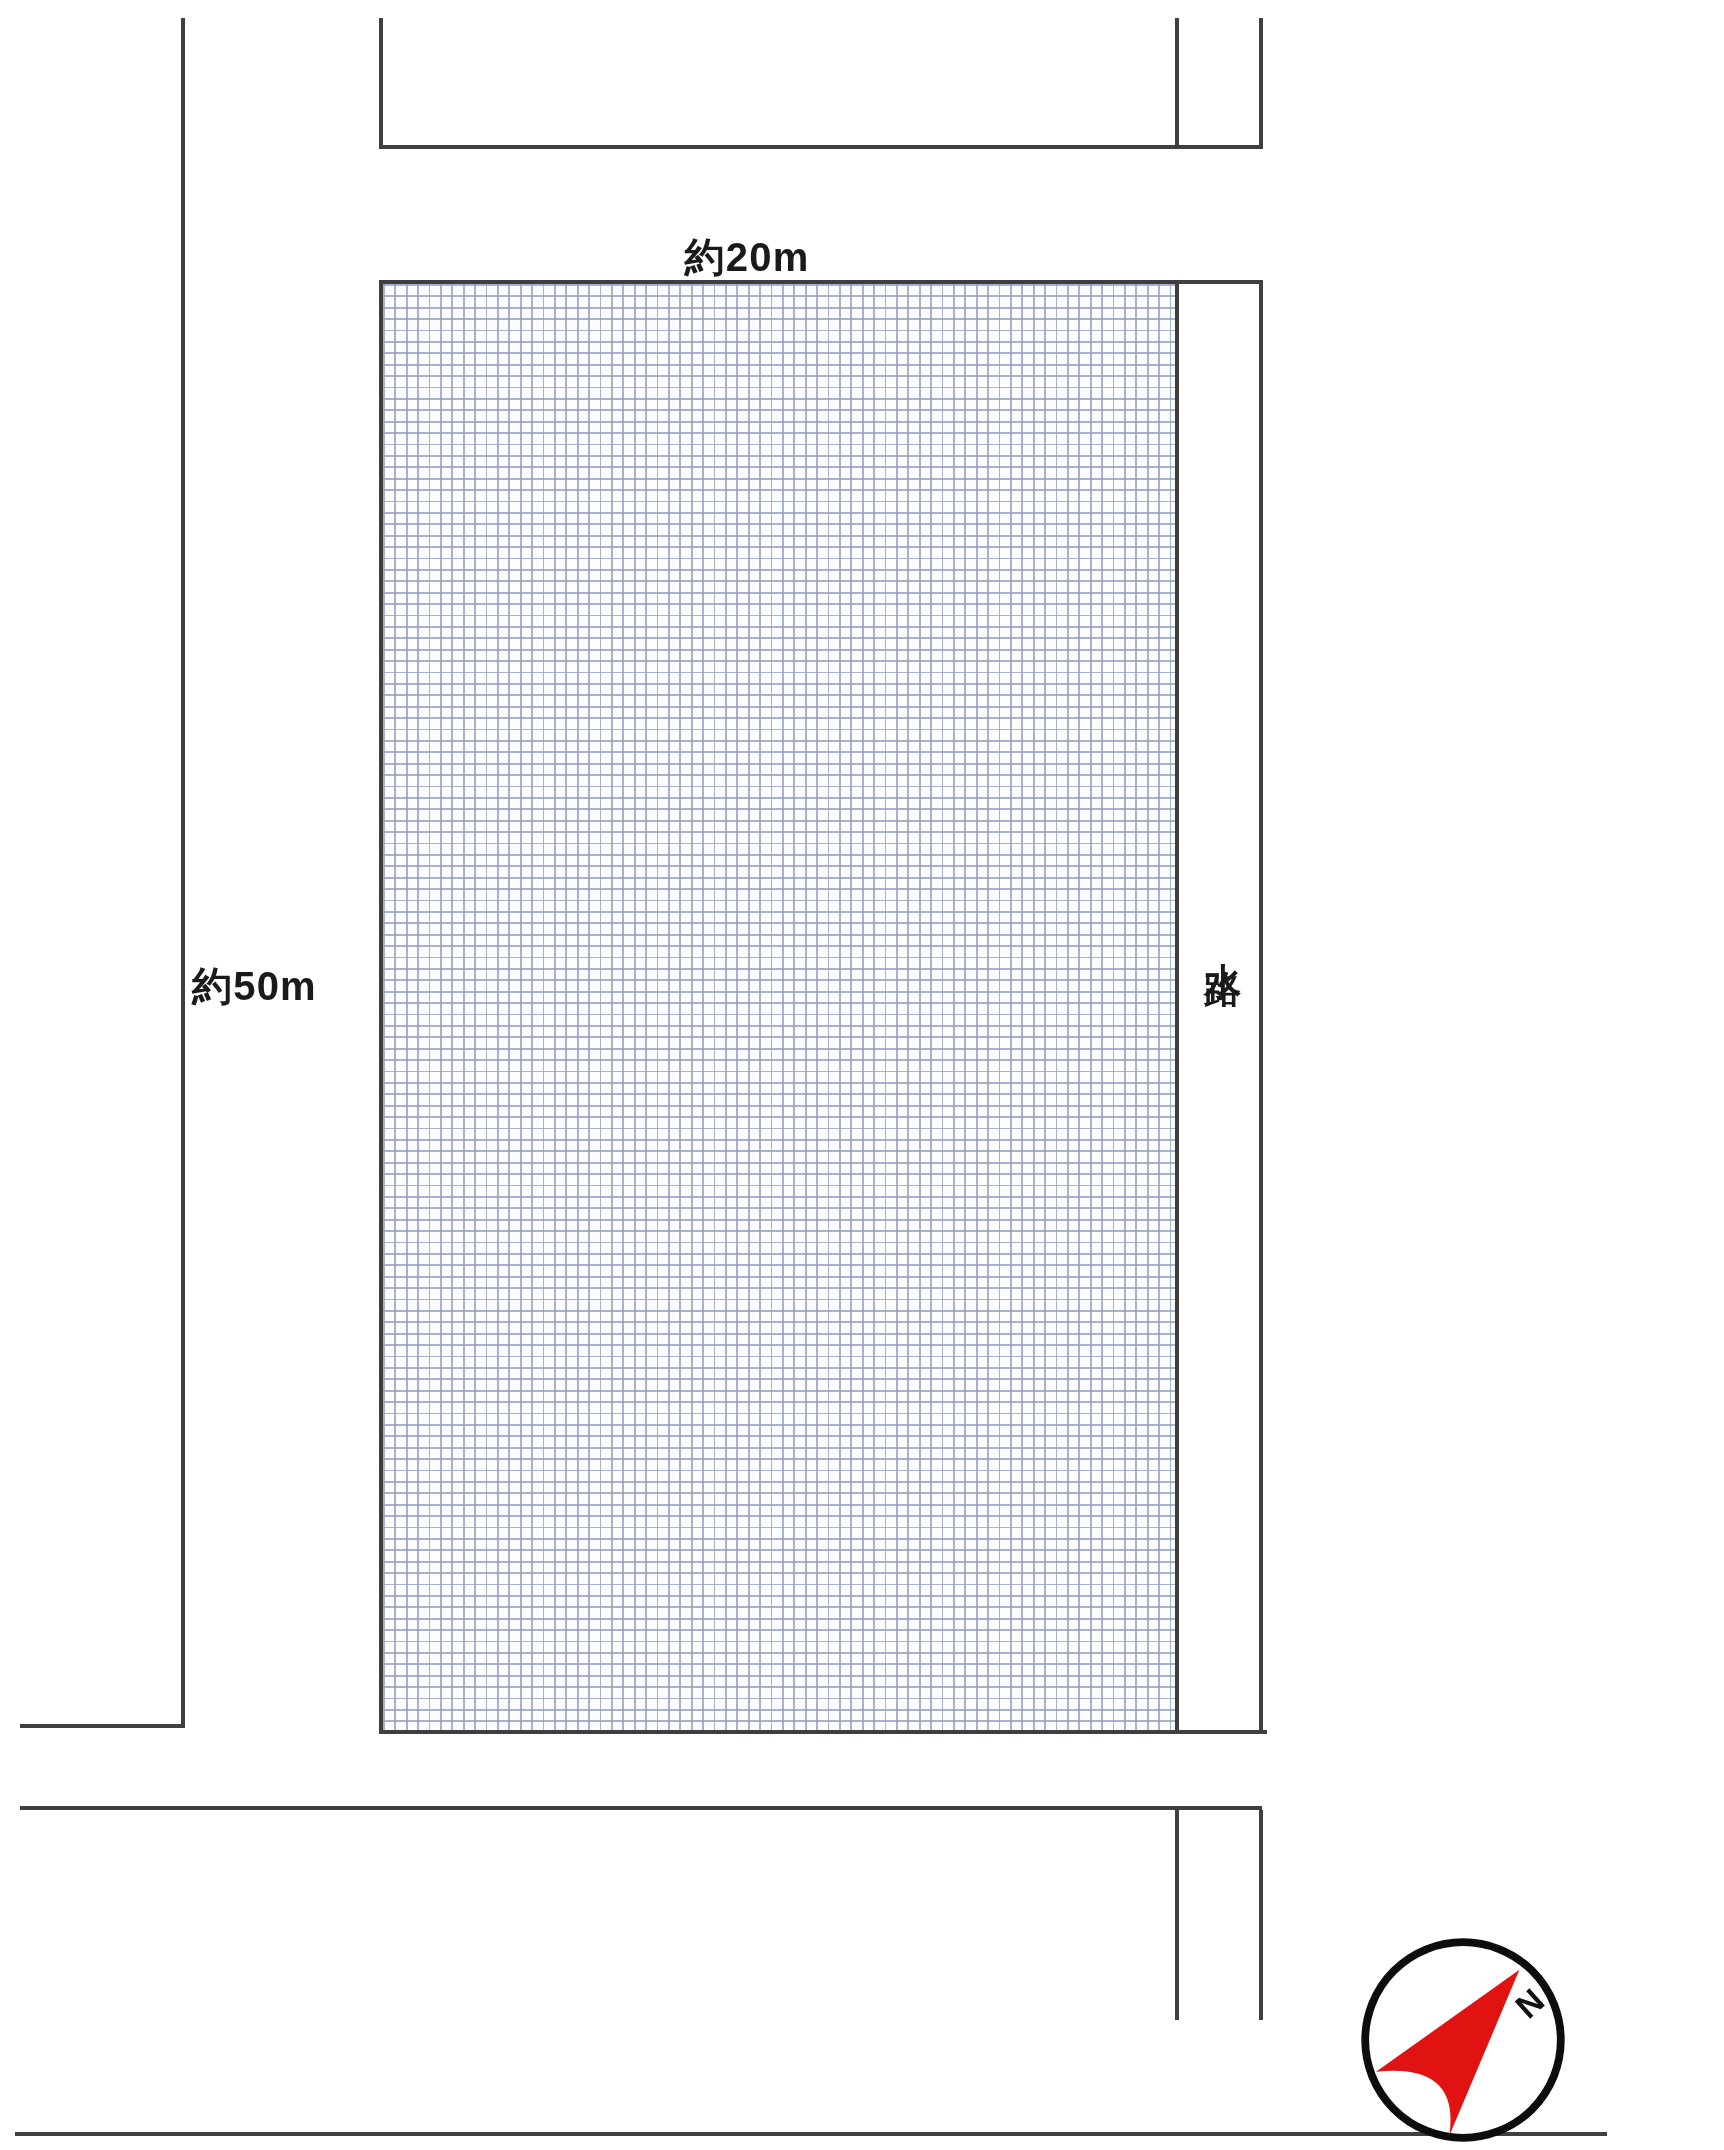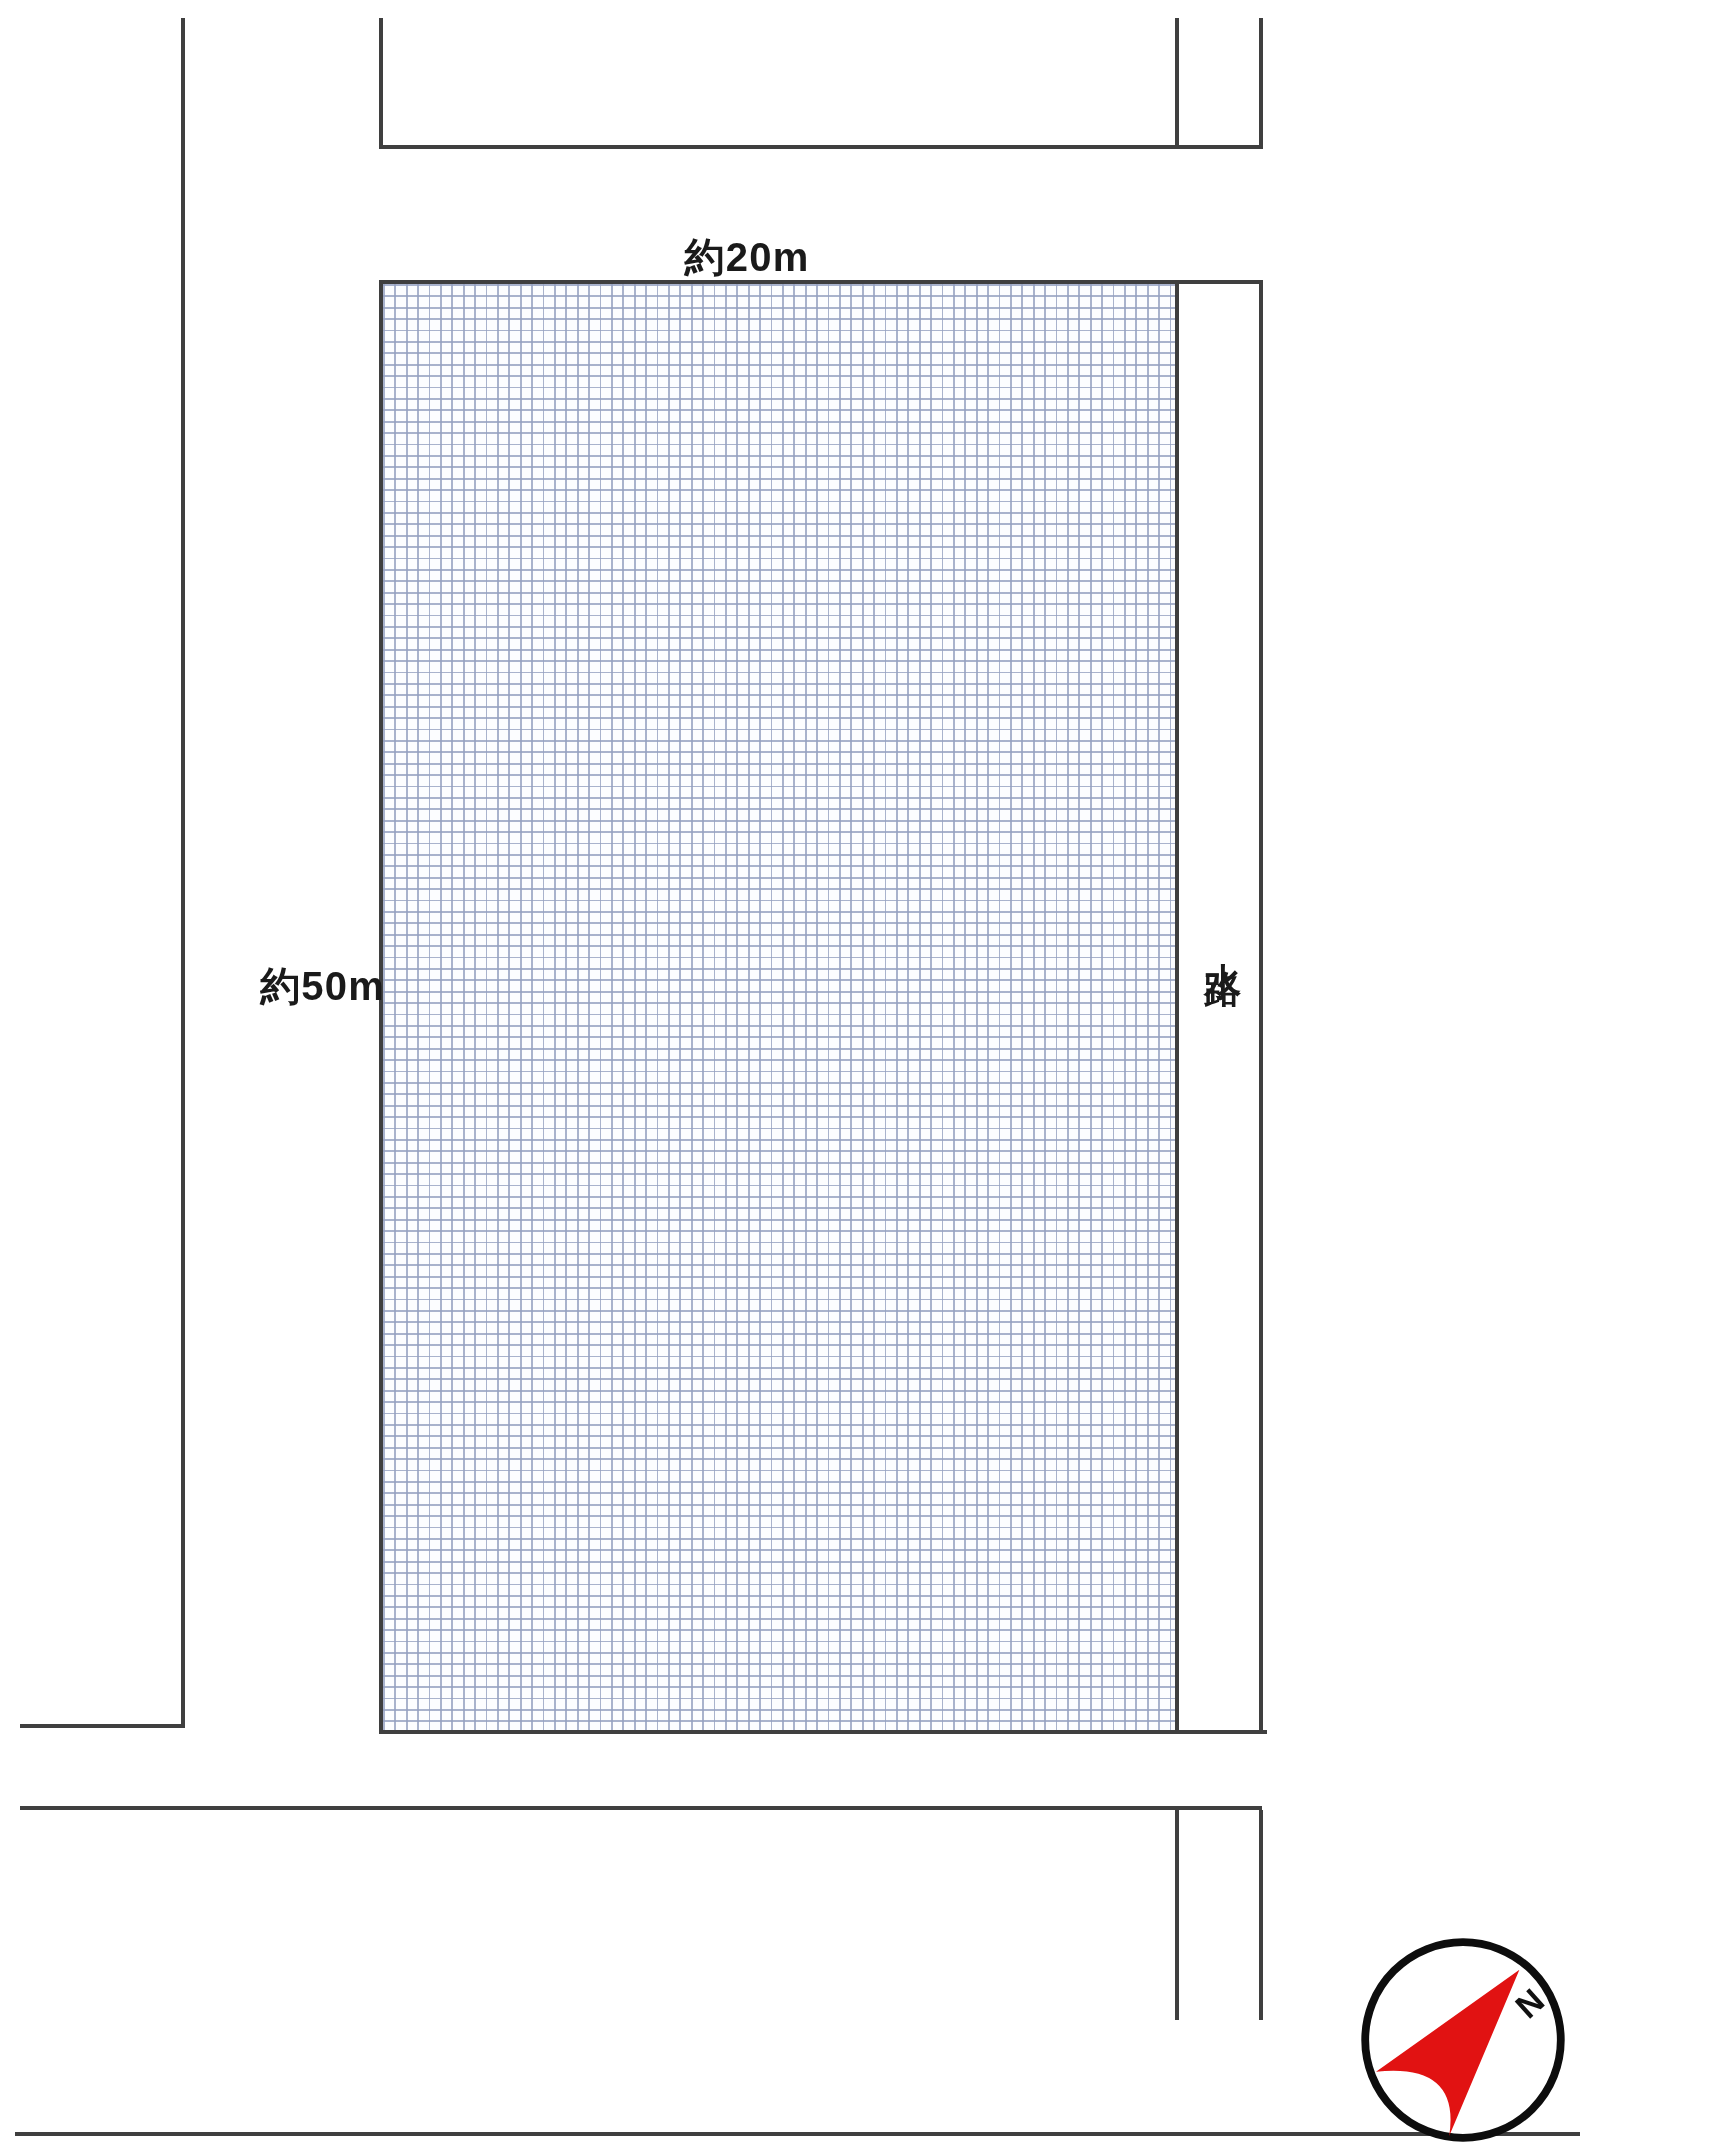--- a/index.html
+++ b/index.html
@@ -14,6 +14,7 @@
     background: #ffffff;
     overflow: hidden;
     font-family: "Liberation Sans", sans-serif;
+    padding-left: 27px;
   }
   
   .line {

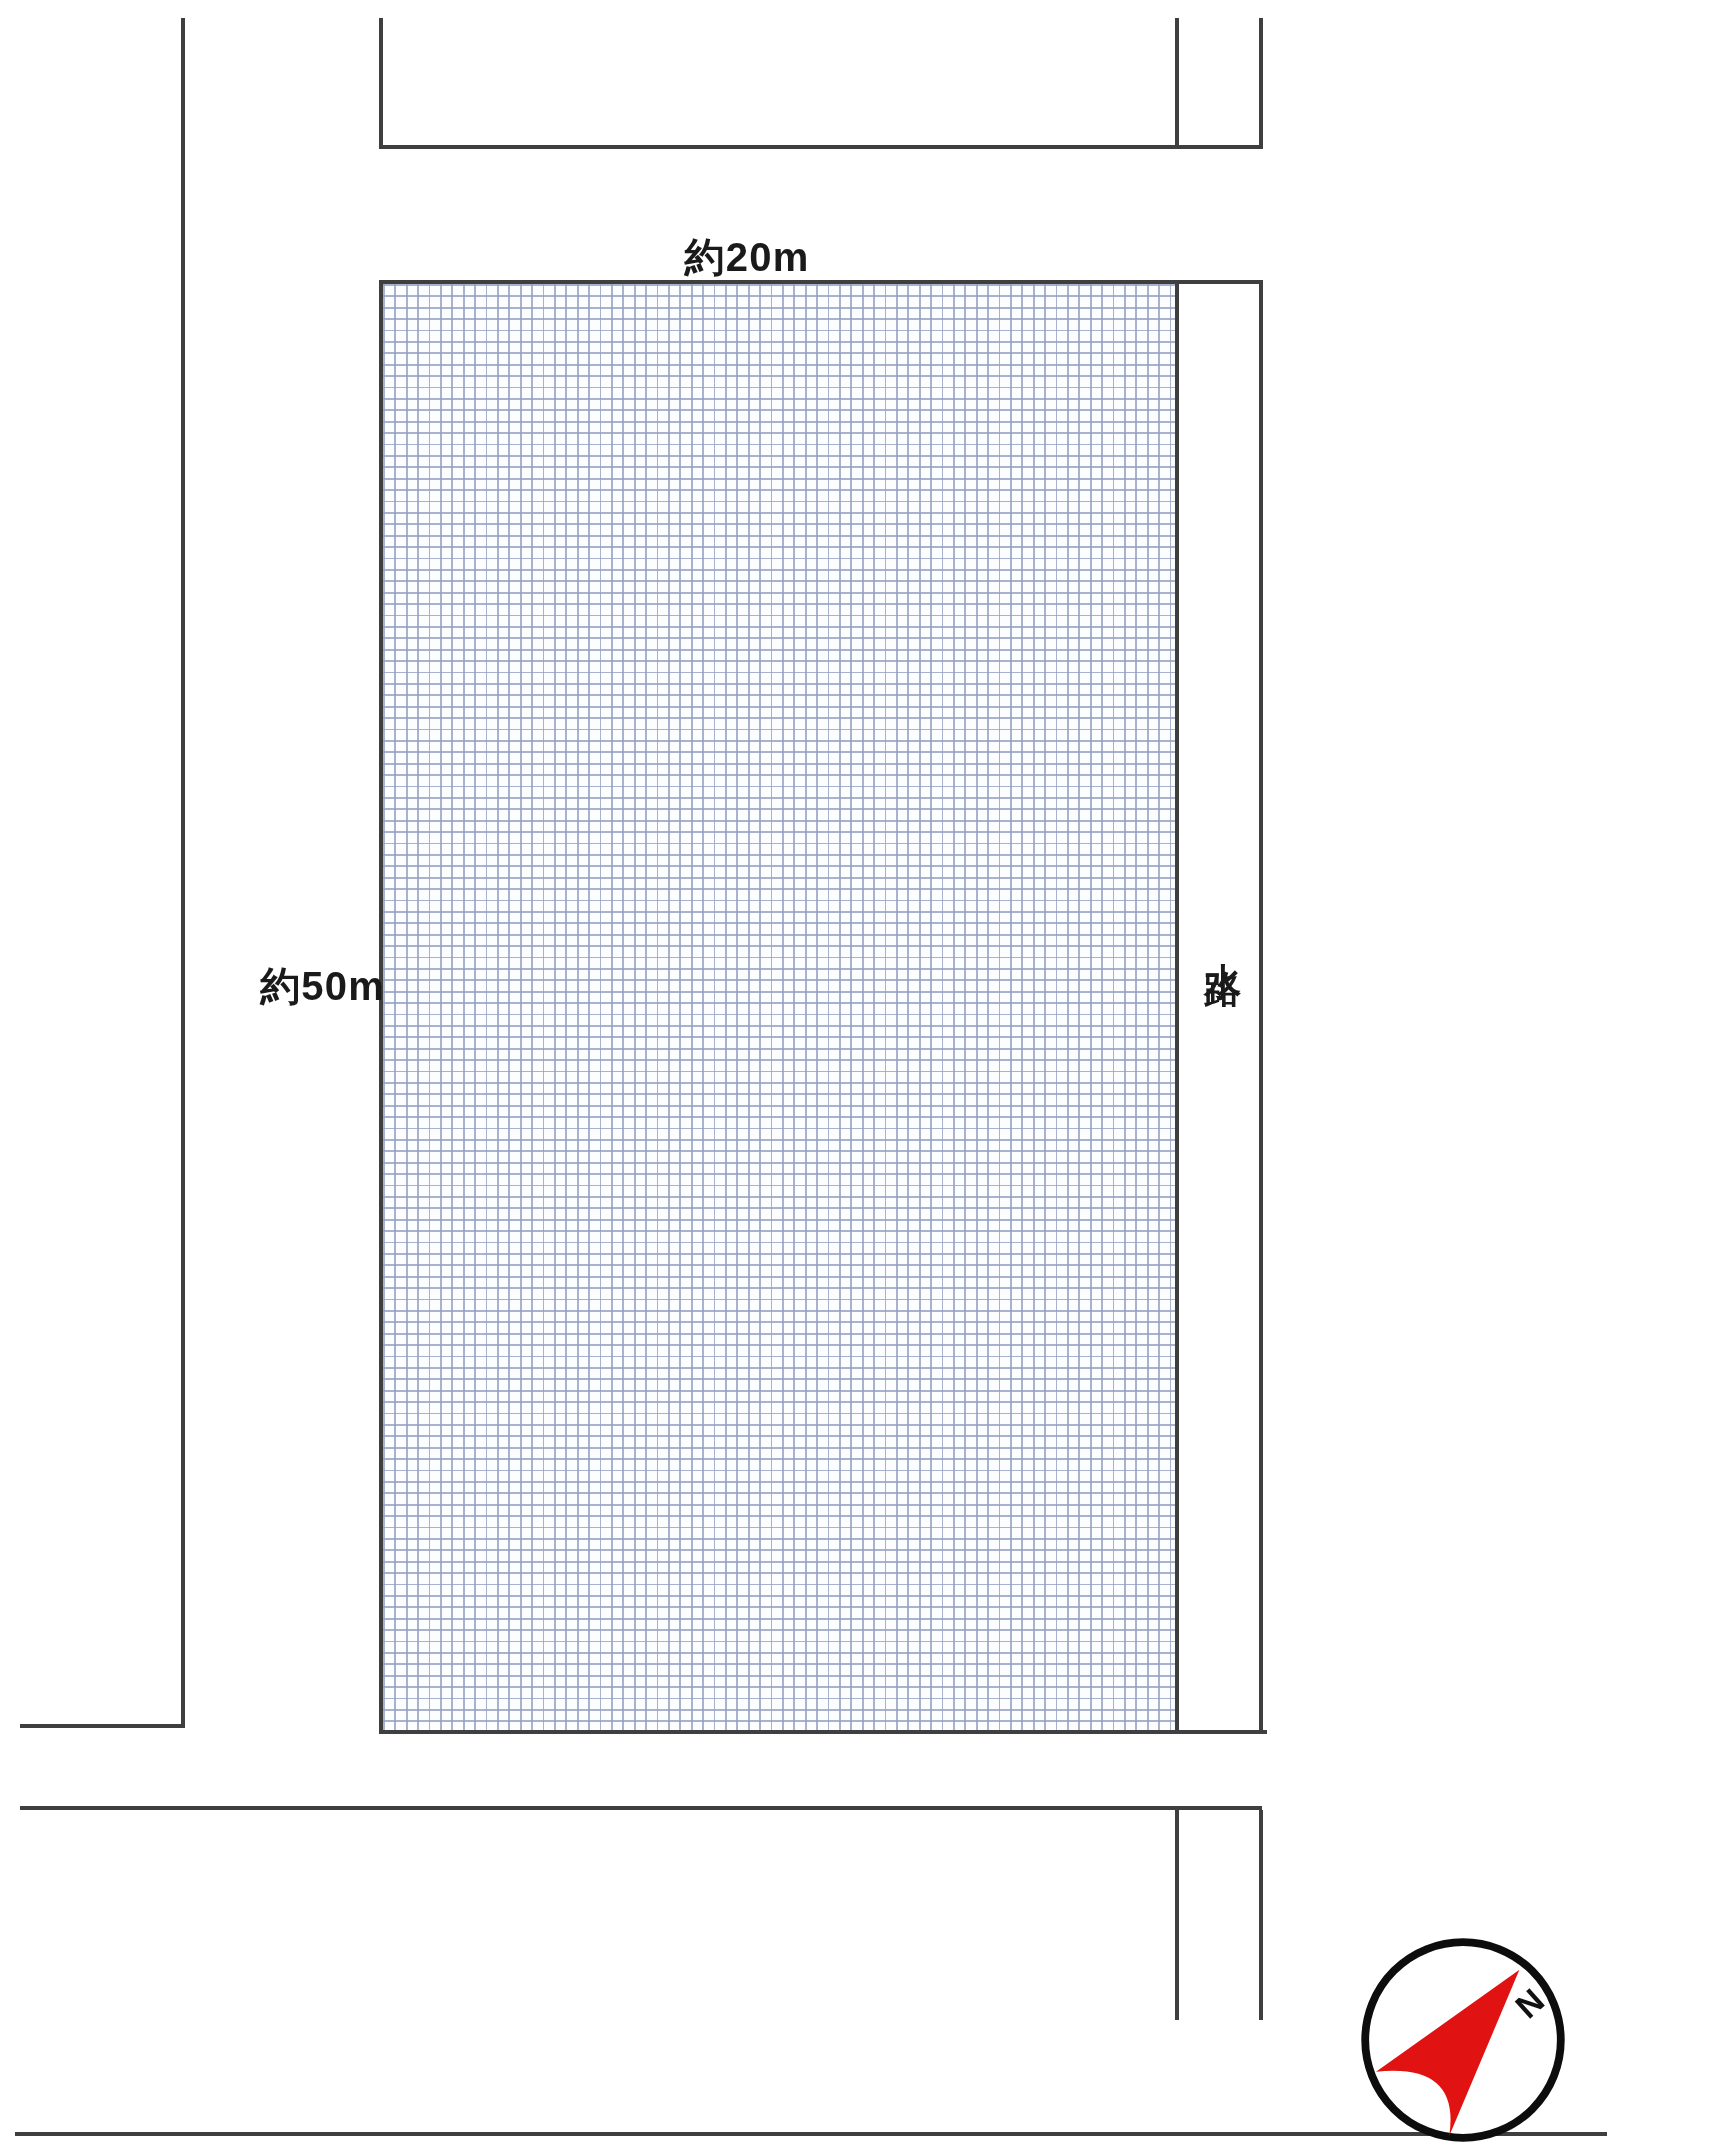--- a/index.html
+++ b/index.html
@@ -52,10 +52,9 @@
     text-align: center;
   }
   .label-left-dim {
-    left: 216px;
+    left: 192px;
     top: 959px;
     width: 169px;
-    text-align: right;
   }
   .label-waterway {
     left: 1197px;

